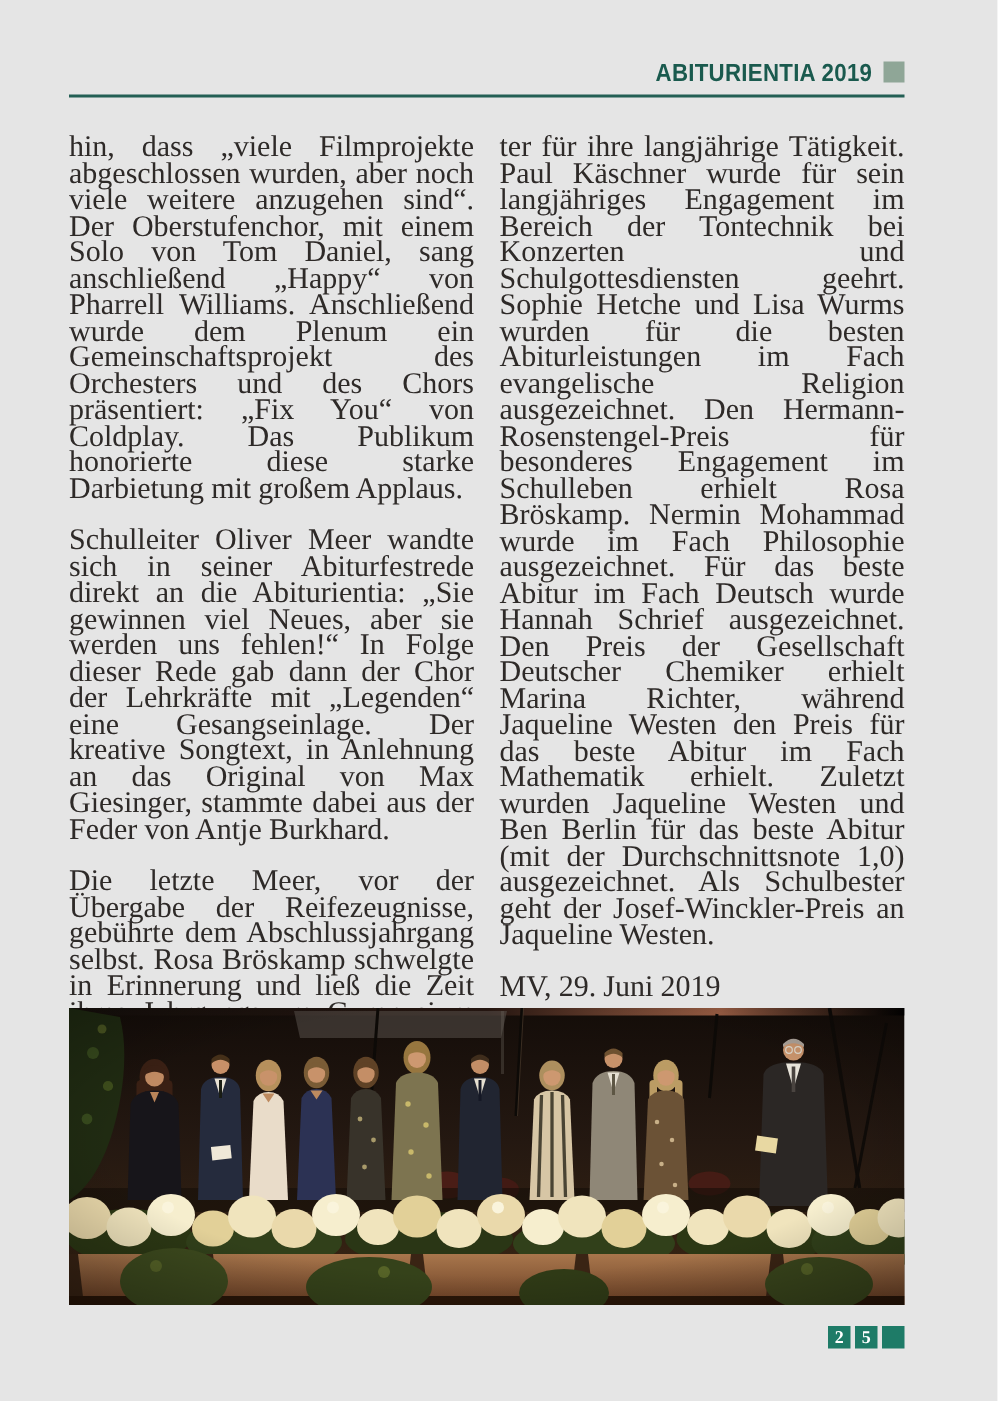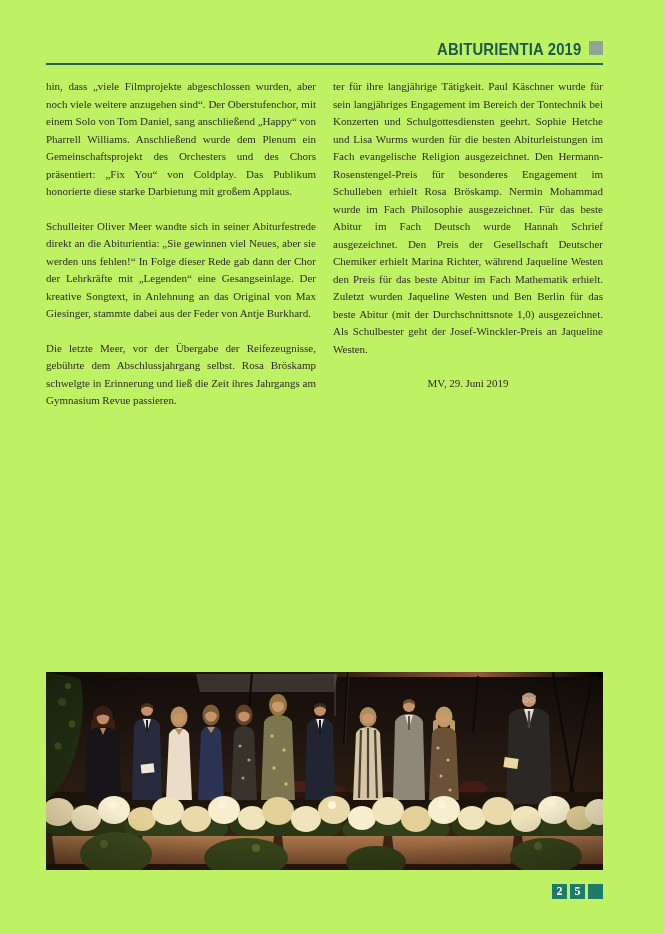--- a/index.html
+++ b/index.html
@@ -4,7 +4,7 @@
 <style>
   html,body { margin:0; padding:0; background:#ffffff; }
   .page {
-    position:relative; width:665px; height:934px; background:#bef264;
+    position:relative; width:665px; height:934px; background:#e5e5e5;
     font-family:"Liberation Serif", serif; color:#2e2a28; overflow:hidden;
   }
   

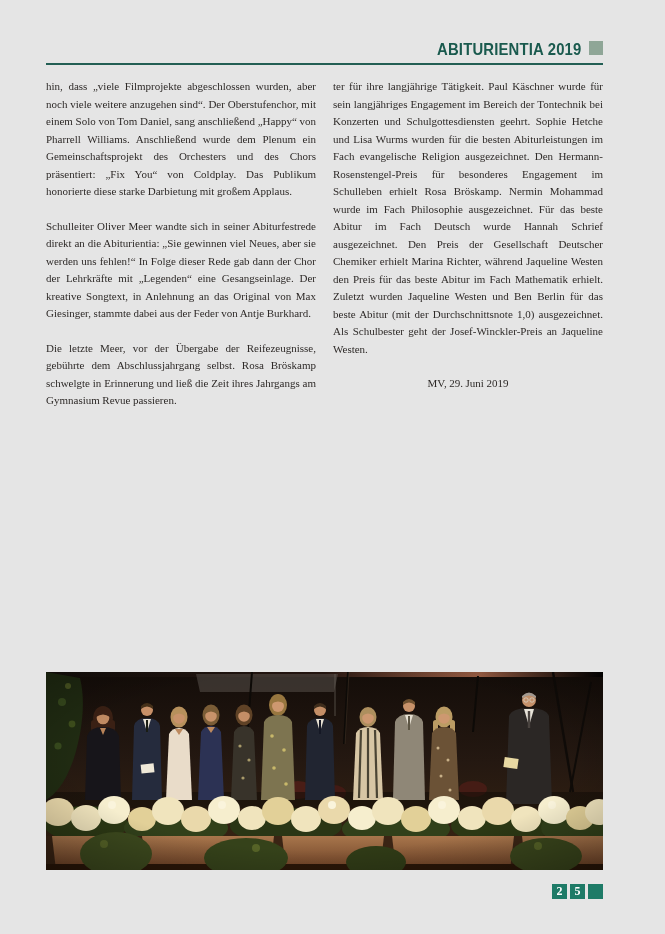--- a/index.html
+++ b/index.html
@@ -28,8 +28,8 @@
   }
   .col { width:270px; }
   .col p {
-    margin:4px 0 17px 0;
-    font-size:11px; line-height:17.5px; text-align:justify;
+    margin:16px 0 17px 0;
+    font-size:20px; line-height:17.5px; text-align:justify;
     hyphens:auto; -webkit-hyphens:auto; word-spacing:-.2px;
   }
   .col p.dateline { text-align:center; margin-top:1px; }

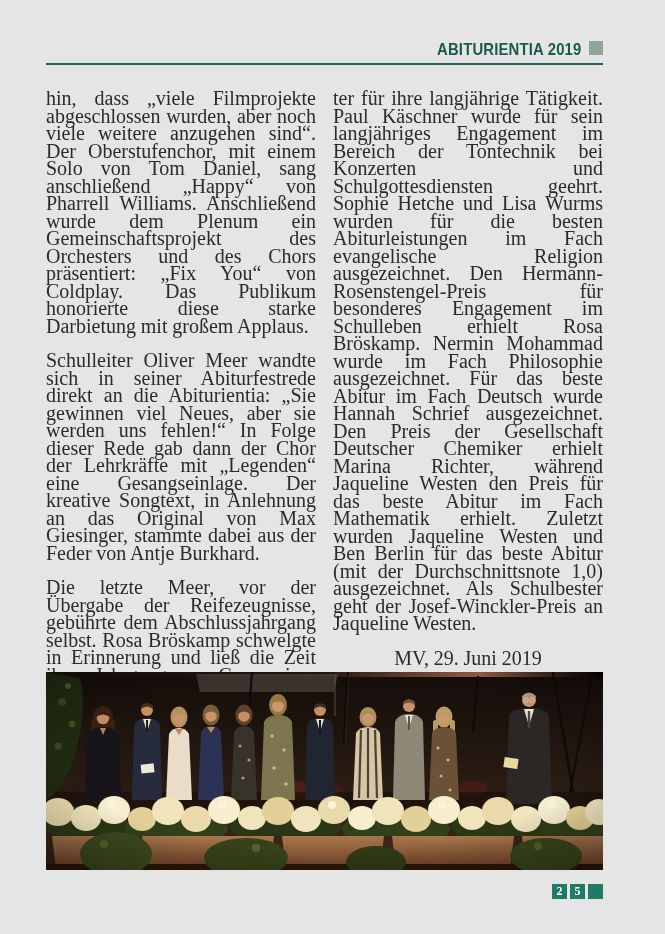--- a/index.html
+++ b/index.html
@@ -32,7 +32,7 @@
     font-size:20px; line-height:17.5px; text-align:justify;
     hyphens:auto; -webkit-hyphens:auto; word-spacing:-.2px;
   }
-  .col p.dateline { text-align:center; margin-top:1px; }
+  .col p.dateline { text-align:left; margin-top:1px; }
   
   .photo { position:absolute; left:46px; top:672px; width:557px; height:198px; }
   .photo svg { display:block; }

